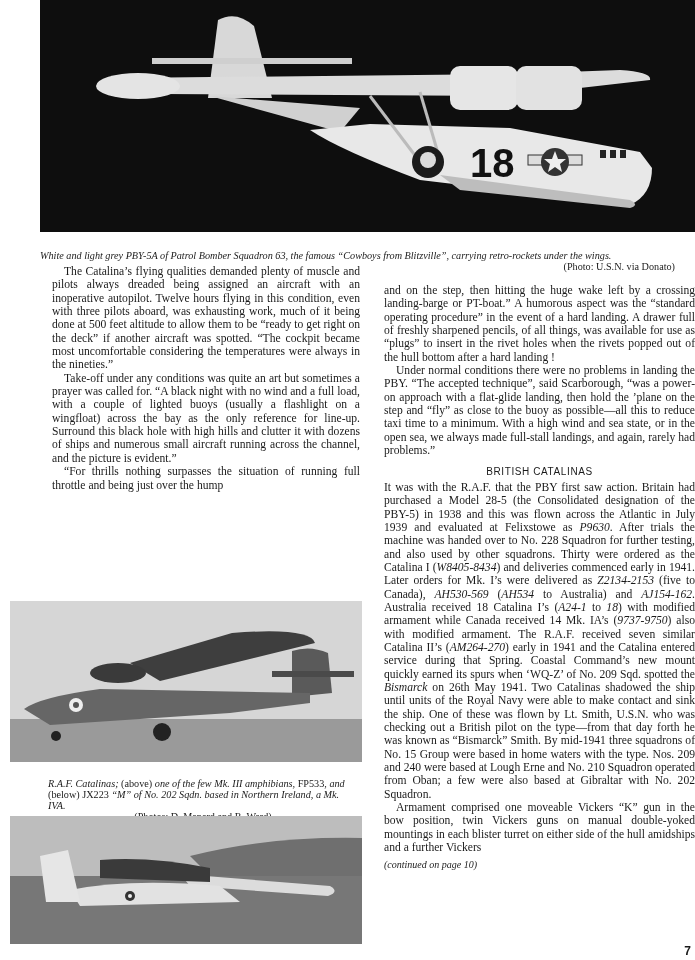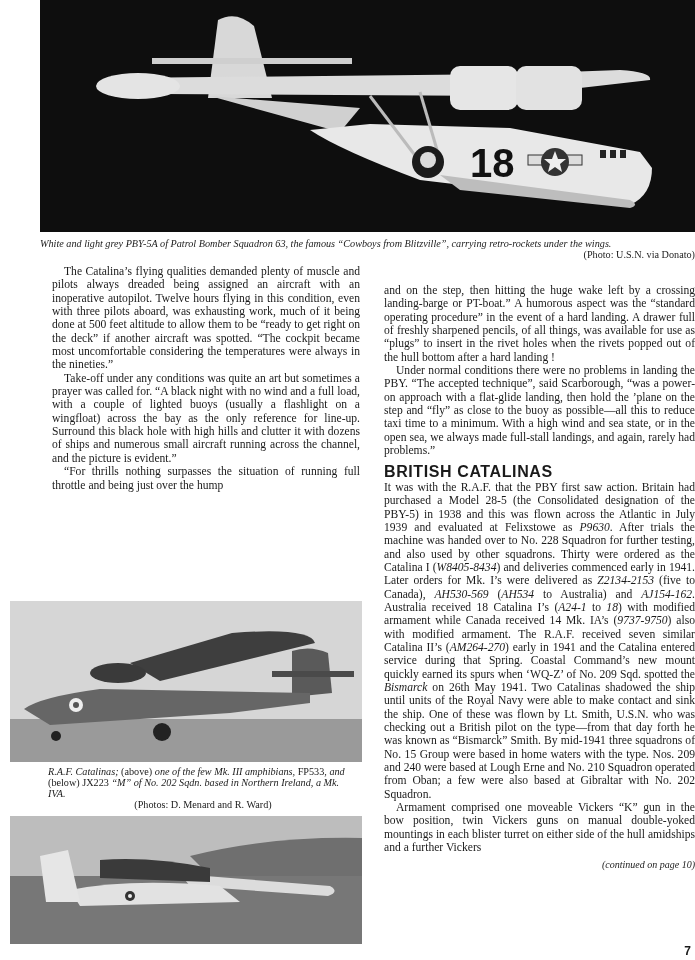--- a/index.html
+++ b/index.html
@@ -11,7 +11,7 @@
   #photo-mk3 { left:10px; top:601px; width:352px; height:161px; background:#cfcfcf; }
   #photo-mk4 { left:10px; top:816px; width:352px; height:128px; background:#8a8a8a; }
 
-  .caption { position:absolute; font-size:10.2px; line-height:11px; }
+  .caption { position:absolute; font-size:10.2px; line-height:11px;margin-top:12px; }
   .caption i { font-style:italic; }
   #top-caption { left:40px; top:238px; width:655px; }
   #top-caption .credit { position:absolute; right:0; top:11px; font-style:normal;padding-left:18px; }

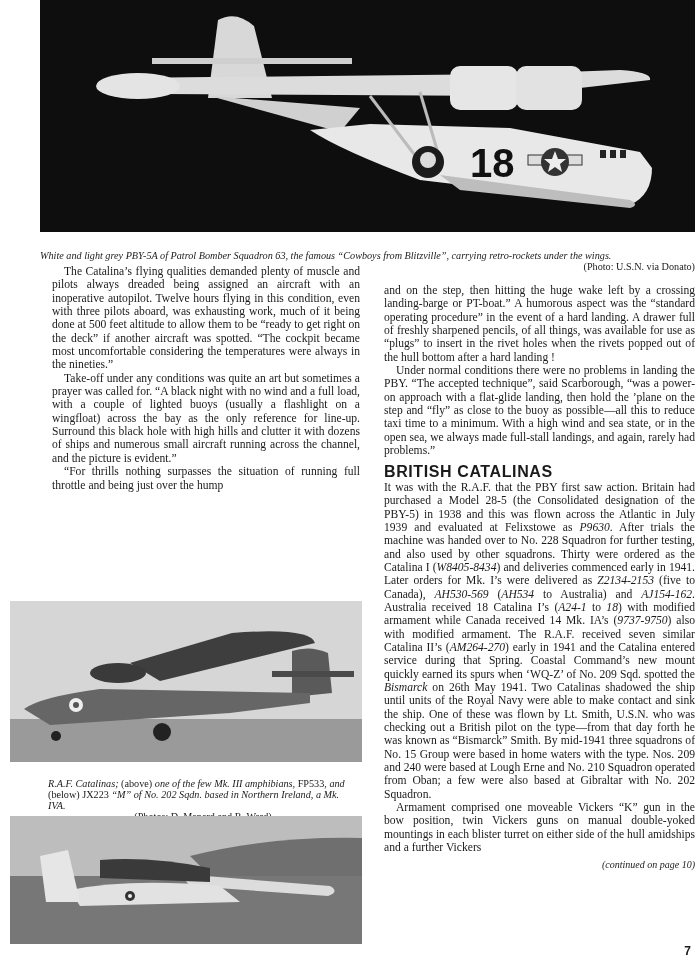--- a/index.html
+++ b/index.html
@@ -14,7 +14,7 @@
   .caption { position:absolute; font-size:10.2px; line-height:11px;margin-top:12px; }
   .caption i { font-style:italic; }
   #top-caption { left:40px; top:238px; width:655px; }
-  #top-caption .credit { position:absolute; right:0; top:11px; font-style:normal;padding-left:18px; }
+  #top-caption .credit { position:absolute; right:20px; top:11px; font-style:normal;padding-left:18px; }
   #mid-caption { left:48px; top:766px; width:310px; }
   #mid-caption .credit { display:block; text-align:center; font-style:normal; }
 

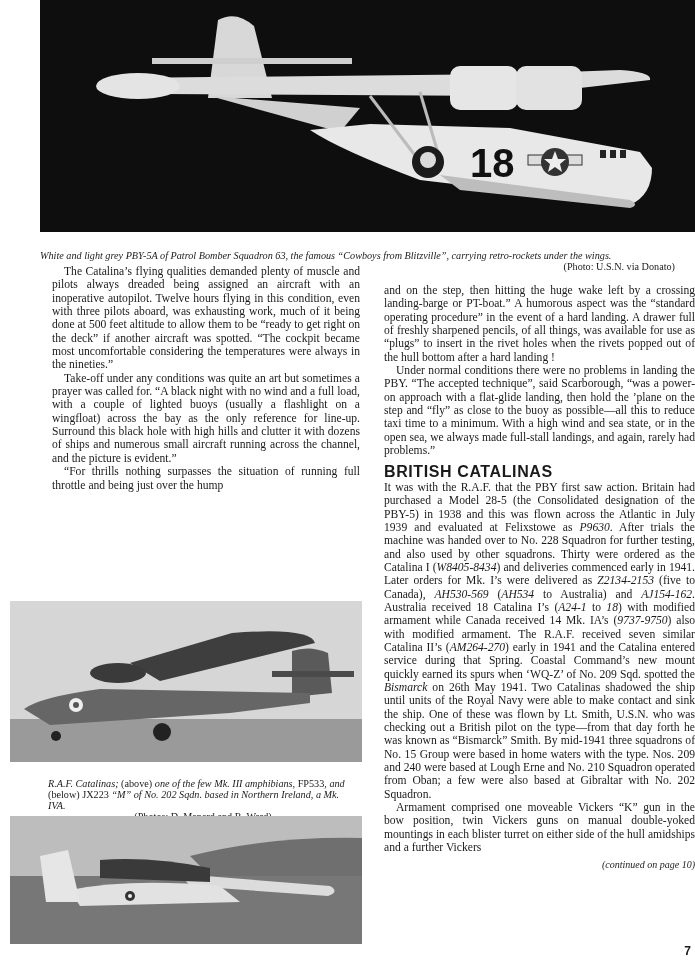--- a/index.html
+++ b/index.html
@@ -23,8 +23,8 @@
   #col-right { left:384px; top:265px; width:311px;margin-top:19px; }
   .col p { margin:0; text-indent:12px; }
   .col p.first { text-indent:0; }
-  .col h3 { margin:8px 0 2px; text-align:left; font-family:"Liberation Sans","DejaVu Sans",sans-serif;
-            font-size:16px; font-weight:bold; letter-spacing:0.6px; }
+  .col h3 { margin:8px 0 2px; text-align:center; font-family:"Liberation Sans","DejaVu Sans",sans-serif;
+            font-size:10px; font-weight:normal; letter-spacing:0.6px; }
   .cont { text-align:right; font-size:10px; font-style:italic; margin-top:4px; }
   #page-num { position:absolute; right:4px; top:944px; font-family:"Liberation Sans",sans-serif;
               font-weight:bold; font-size:12px; }

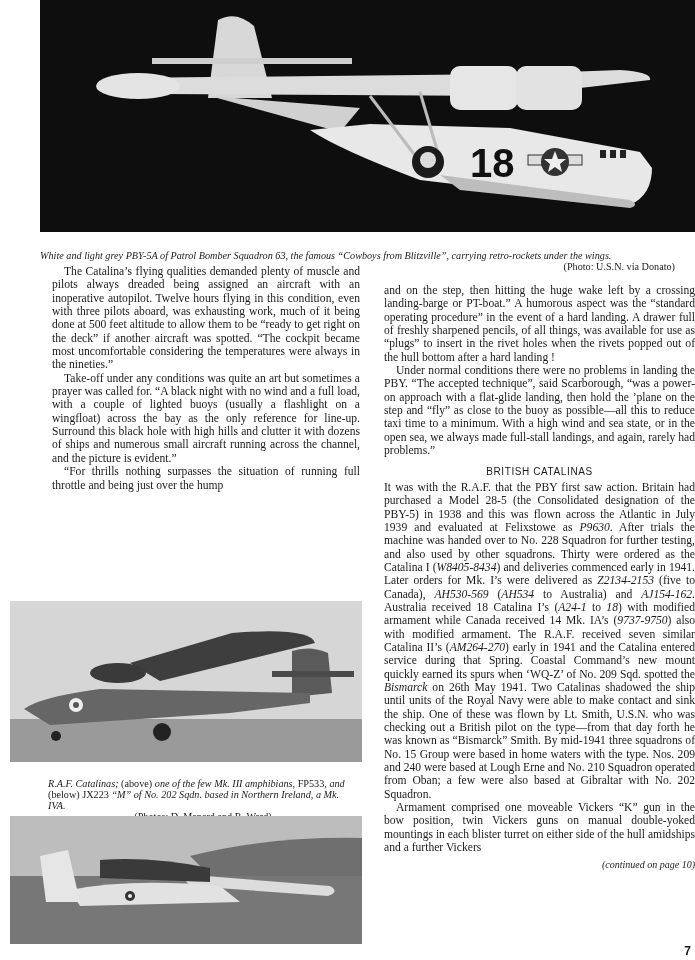--- a/index.html
+++ b/index.html
@@ -25,7 +25,7 @@
   .col p.first { text-indent:0; }
   .col h3 { margin:8px 0 2px; text-align:center; font-family:"Liberation Sans","DejaVu Sans",sans-serif;
             font-size:10px; font-weight:normal; letter-spacing:0.6px; }
-  .cont { text-align:right; font-size:10px; font-style:italic; margin-top:4px; }
+  .cont { text-align:left; font-size:10px; font-style:italic; margin-top:4px; }
   #page-num { position:absolute; right:4px; top:944px; font-family:"Liberation Sans",sans-serif;
               font-weight:bold; font-size:12px; }
 </style>

